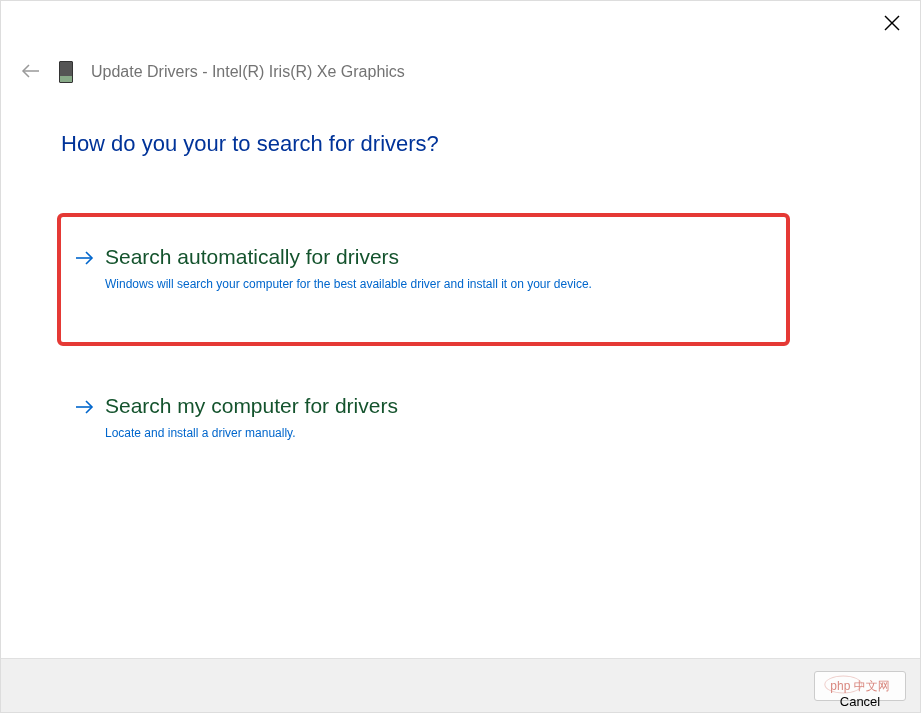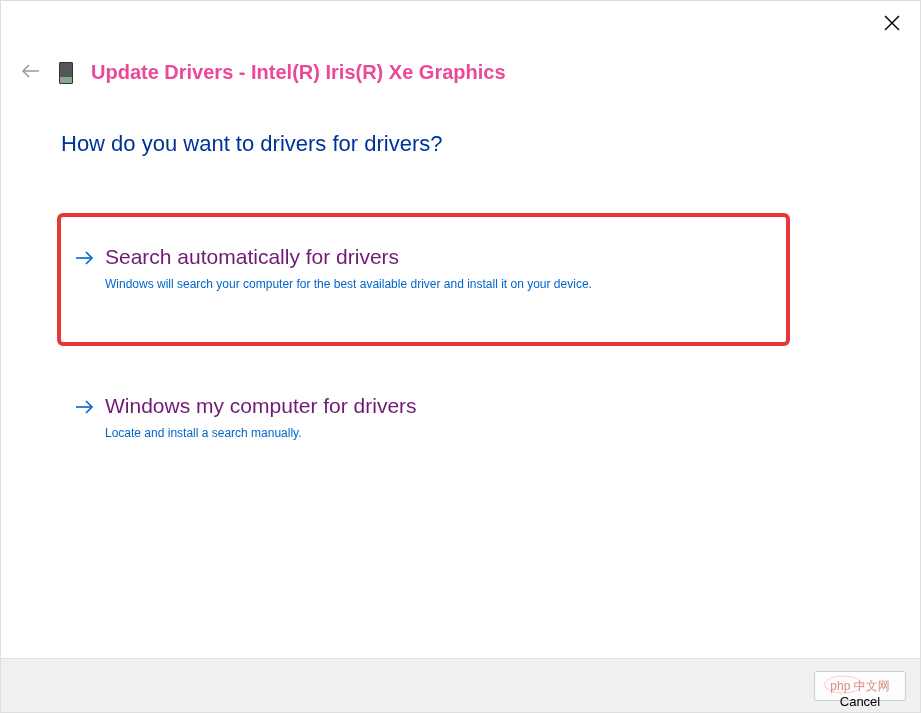--- a/index.html
+++ b/index.html
@@ -43,9 +43,9 @@
       border-radius: 1px;
     }
     .header-title {
-      font-size: 20px;
-      color: #ec4899;
-      font-weight: 700;
+      font-size: 16px;
+      color: #737373;
+      font-weight: 400;
     }
     .content {
       position: absolute;

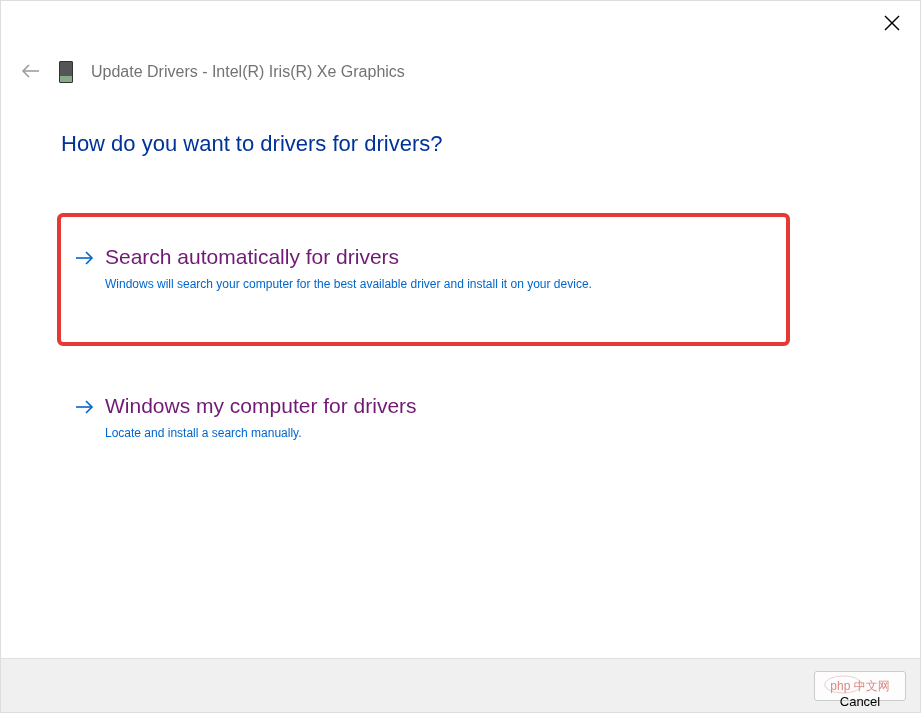--- a/index.html
+++ b/index.html
@@ -167,7 +167,7 @@
 </div>
 
 <div class="content">
-  <div class="question">How do you want to drivers for drivers?</div>
+  <div class="question">How do you your to search for drivers?</div>
 
   <div class="option highlighted">
     <span class="opt-arrow">

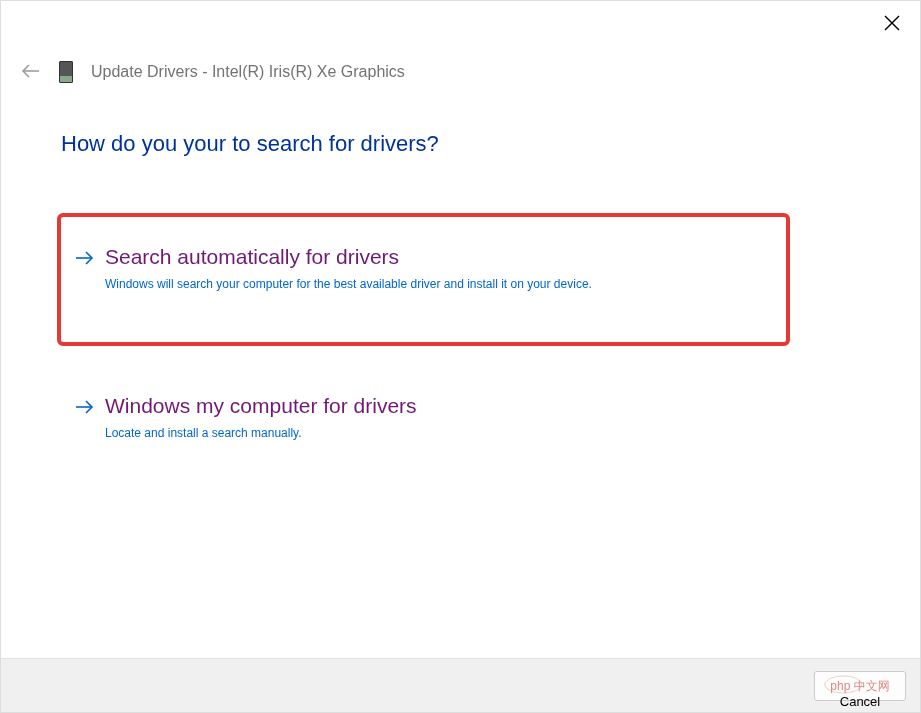--- a/index.html
+++ b/index.html
@@ -85,7 +85,7 @@
     }
     .opt-title {
       font-size: 21px;
-      color: #701a75;
+      color: #14532d;
       font-weight: 400;
       margin-bottom: 6px;
     }

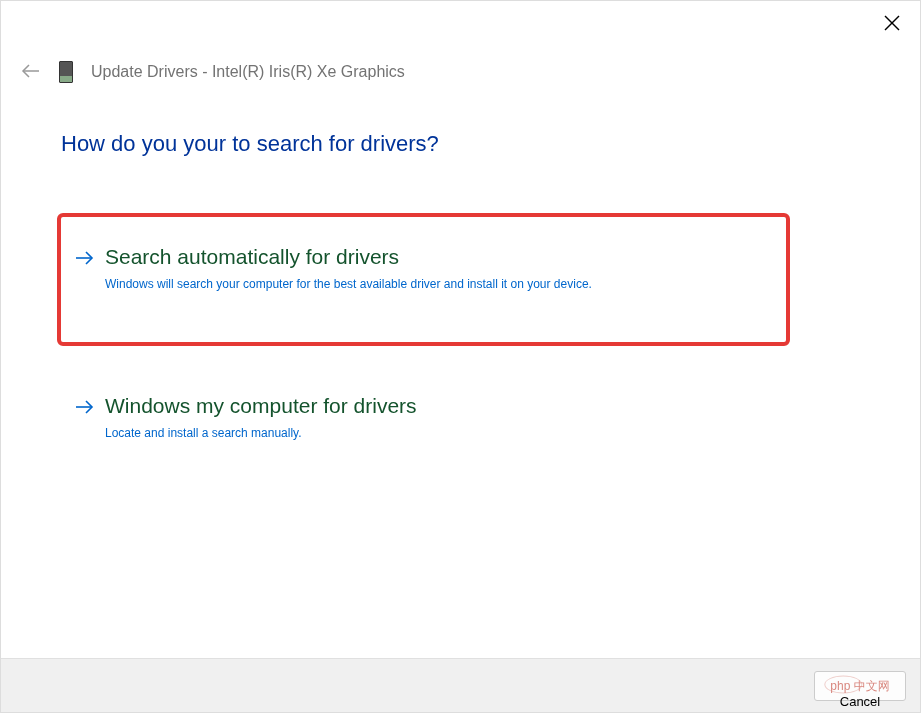--- a/index.html
+++ b/index.html
@@ -187,7 +187,7 @@
         <polyline points="11,1 17,7 11,13" fill="none" stroke="#0066cc" stroke-width="1.6"></polyline>
       </svg>
     </span>
-    <div class="opt-title">Windows my computer for drivers</div>
+    <div class="opt-title">Search my computer for drivers</div>
     <div class="opt-desc">Locate and install a search manually.</div>
   </div>
 </div>

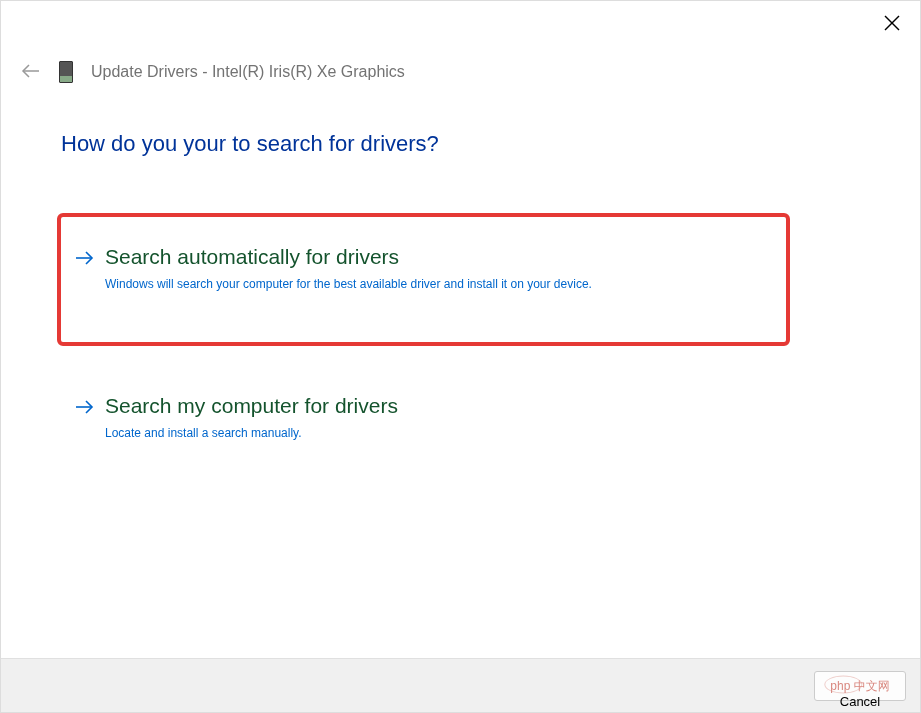--- a/index.html
+++ b/index.html
@@ -188,7 +188,7 @@
       </svg>
     </span>
     <div class="opt-title">Search my computer for drivers</div>
-    <div class="opt-desc">Locate and install a search manually.</div>
+    <div class="opt-desc">Locate and install a driver manually.</div>
   </div>
 </div>
 

